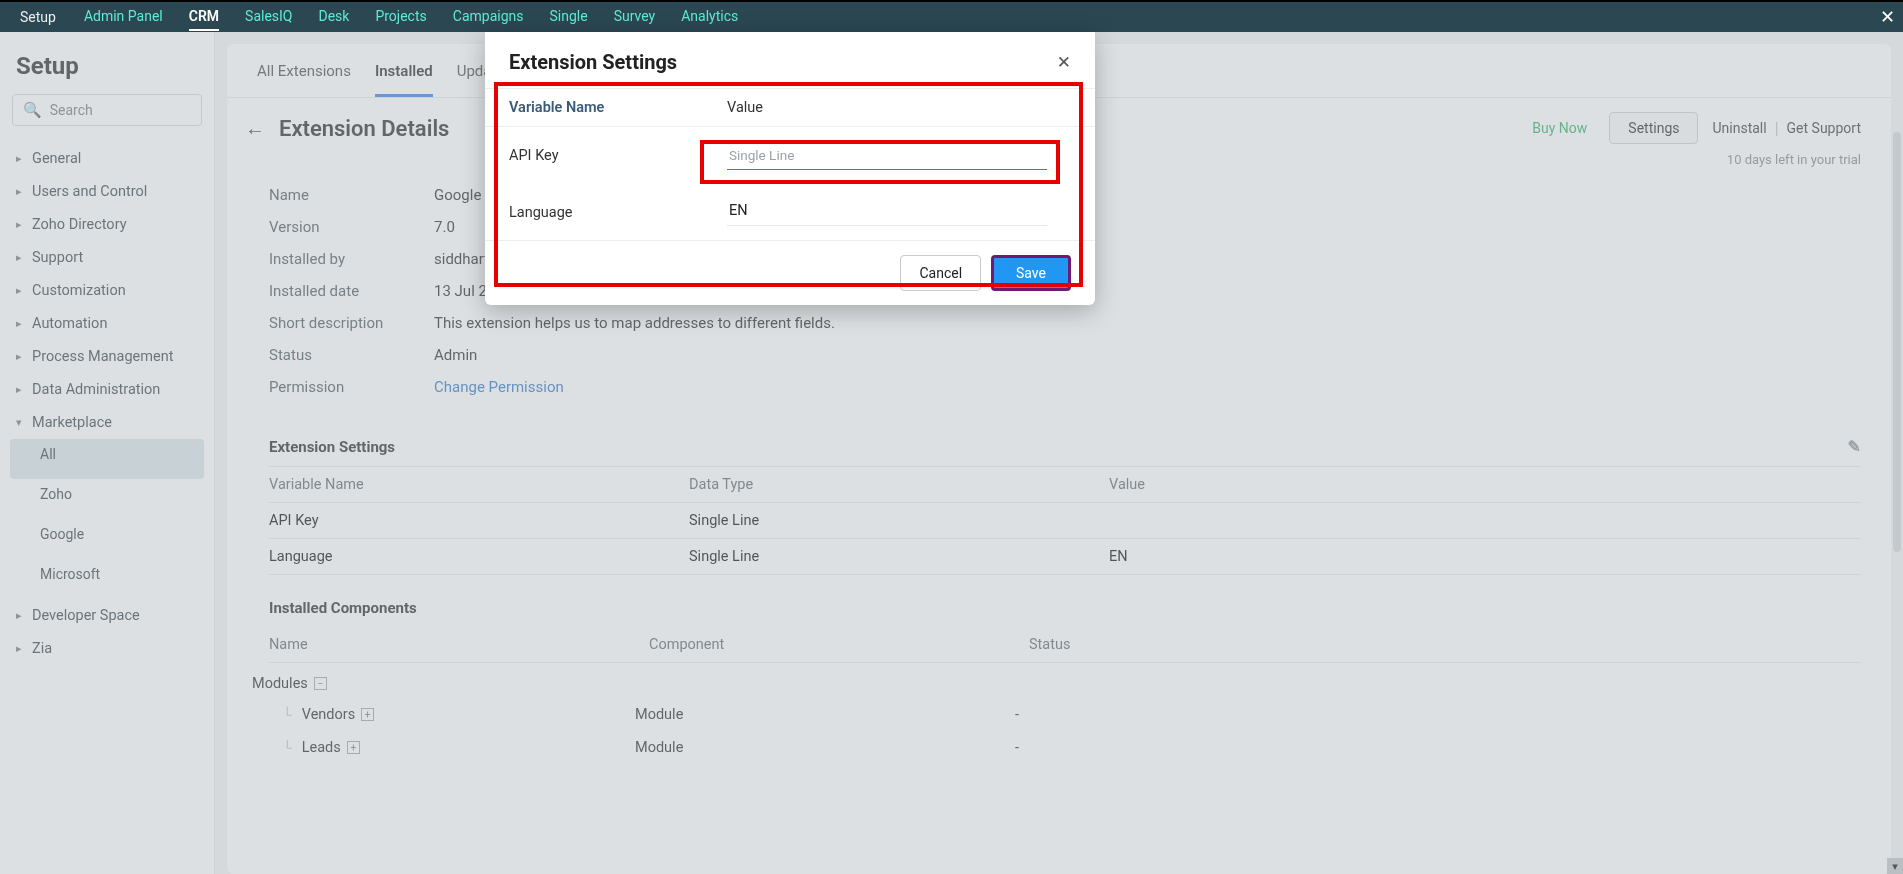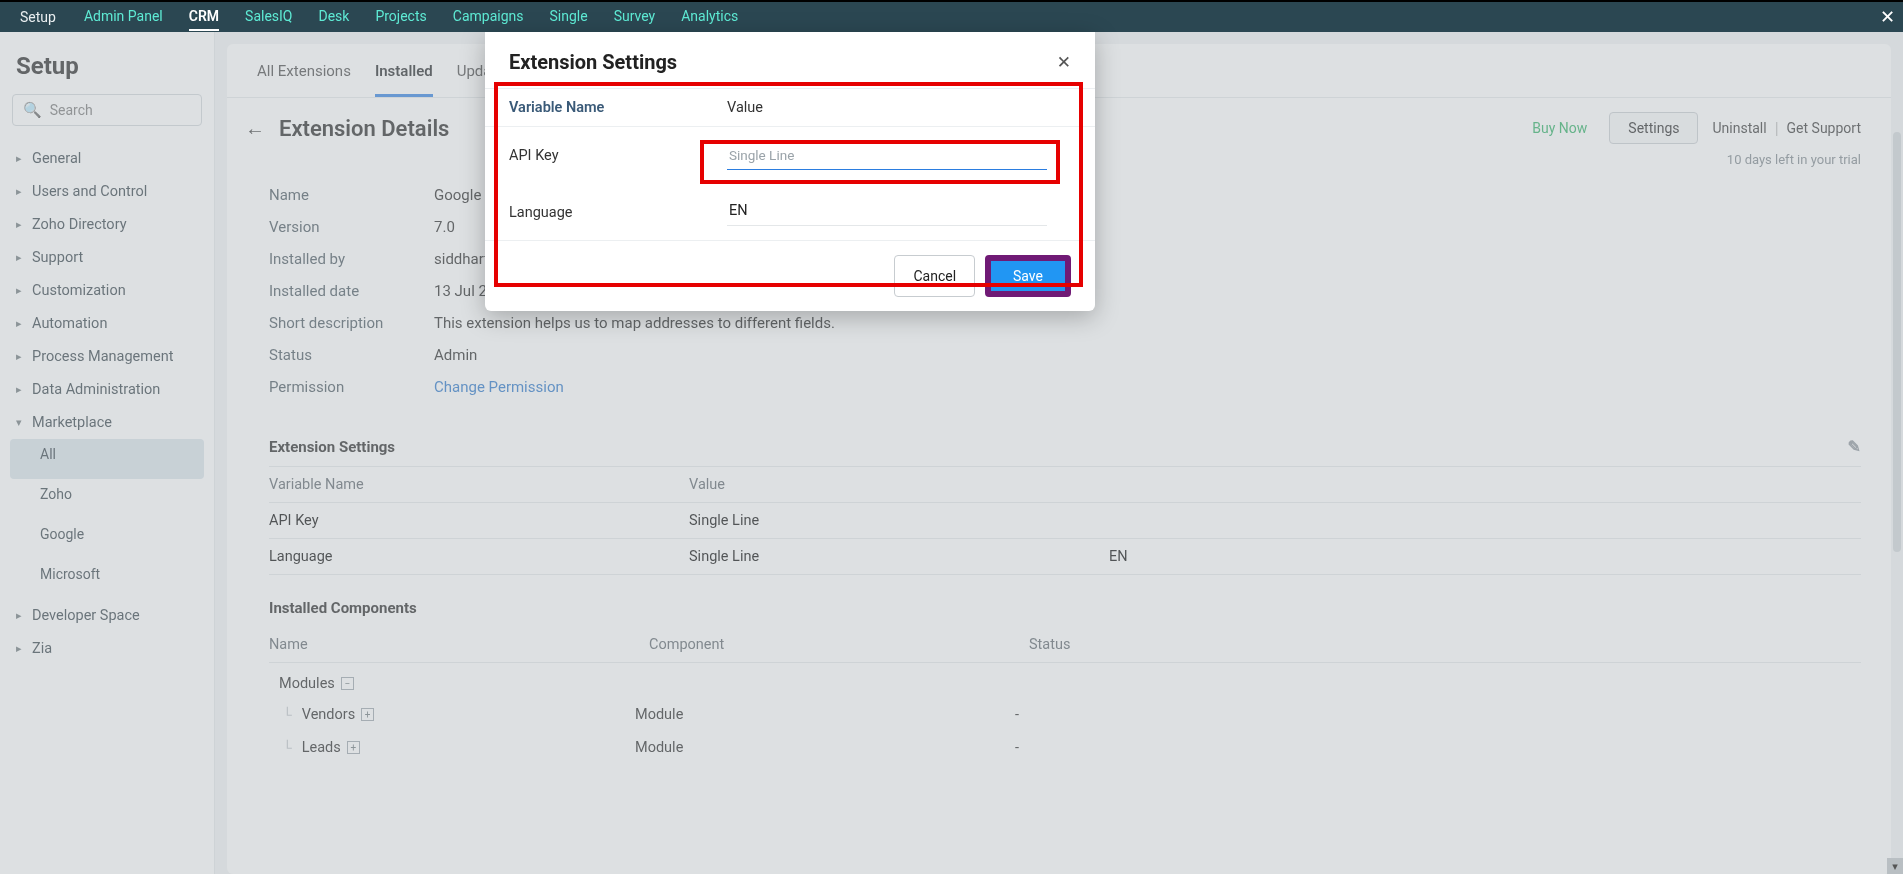--- a/index.html
+++ b/index.html
@@ -99,7 +99,7 @@
 .modal .m-row .plain { font-size: 14.5px; color: #222; border-bottom: 1px solid #e4e7e9; display: block; width: 320px; padding: 4px 2px 6px 2px; }
 .modal .m-foot { border-top: 1px solid #eceff1; padding: 14px 24px; display: flex; justify-content: flex-end; gap: 10px; }
 .modal .btn-cancel { border: 1px solid #c7ccd0; background: #fff; border-radius: 4px; padding: 7px 18px; font-size: 14px; color: #222; cursor: pointer; }
-.modal .btn-save { border: 6px solid #701a75; background: #2196f3; color: #fff; border-radius: 4px; padding: 7px 22px; font-size: 14px; cursor: pointer; }
+.modal .btn-save { border: 3px solid #701a75; background: #2196f3; color: #fff; border-radius: 4px; padding: 7px 22px; font-size: 14px; cursor: pointer; }
 
 
 .hl { position: absolute; border: 4px solid #e60000; z-index: 30; pointer-events: none; }

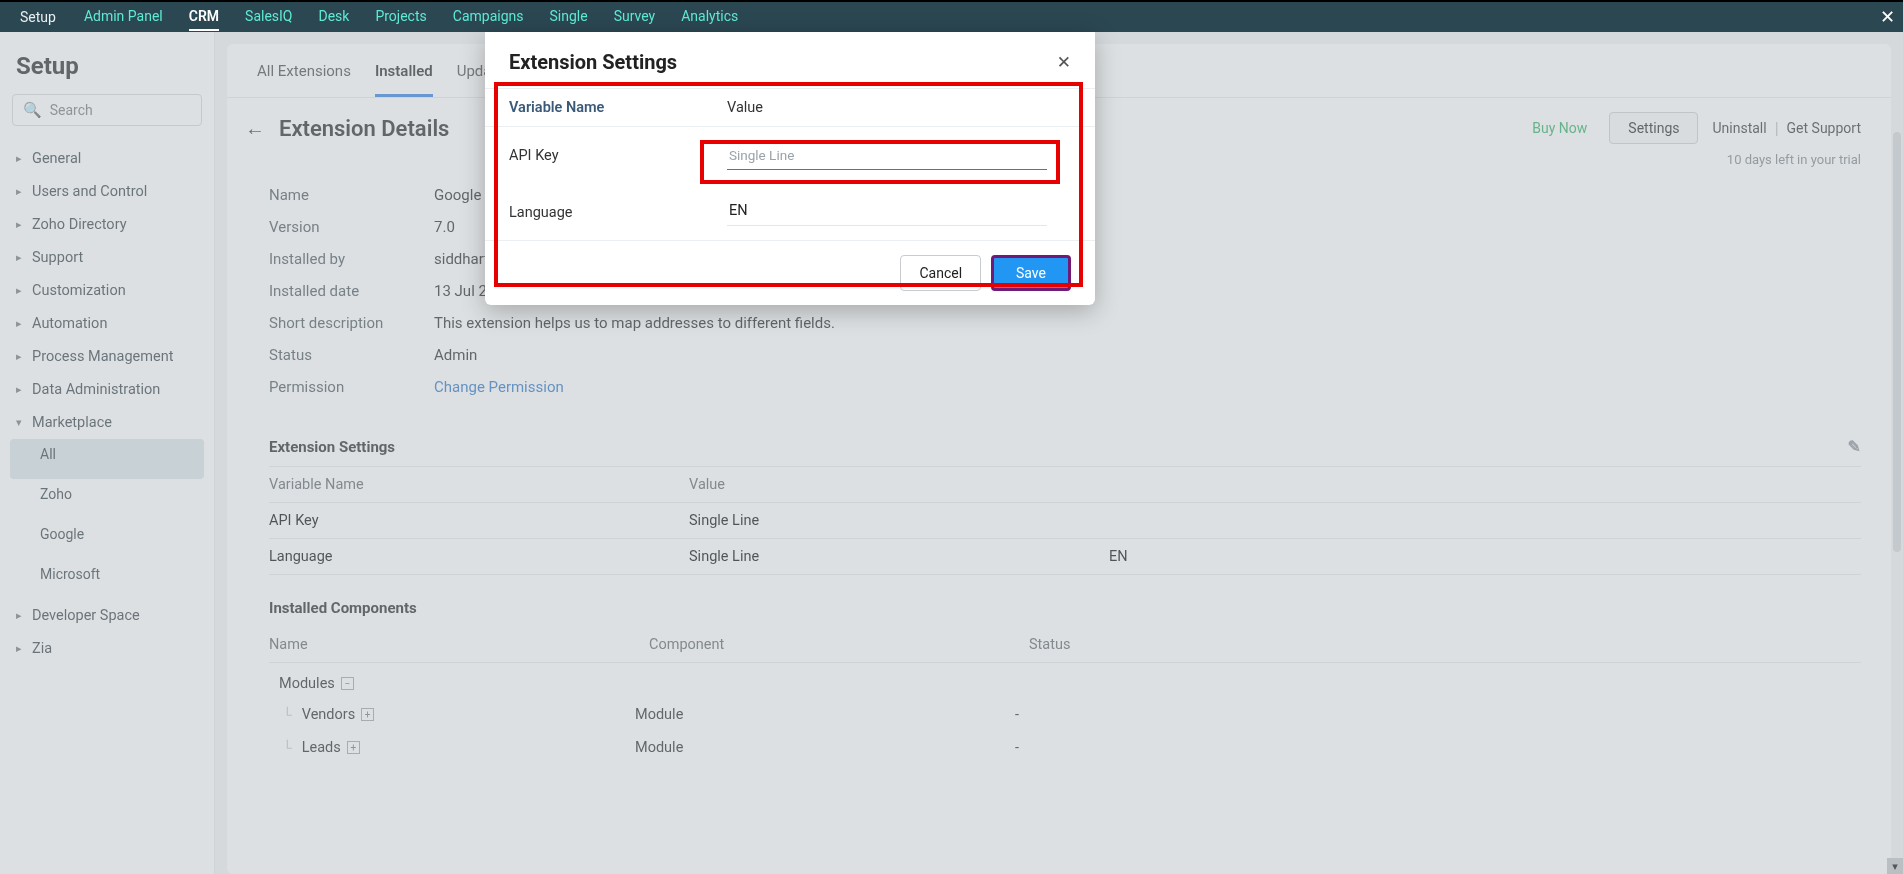--- a/index.html
+++ b/index.html
@@ -244,6 +244,7 @@
       <div class="eset-table">
         <div class="hdr">
           <div class="c1">Variable Name</div>
+          <div class="c2">Data Type</div>
           <div class="c3">Value</div>
         </div>
         <div class="row">

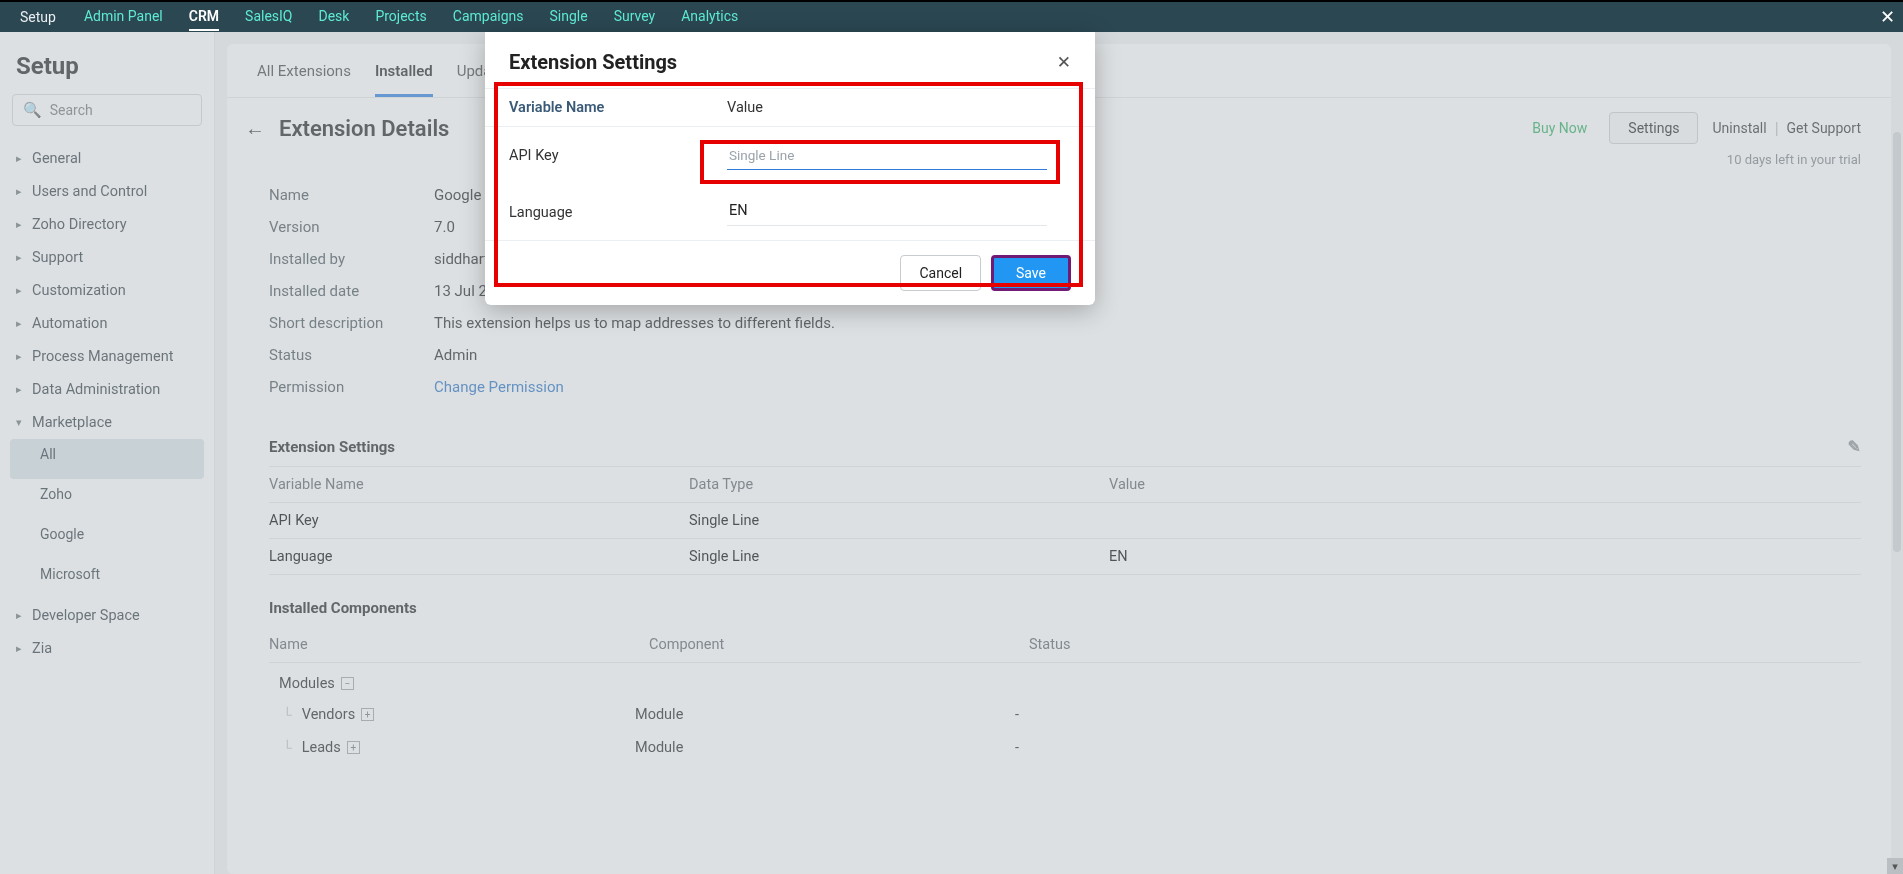--- a/index.html
+++ b/index.html
@@ -70,7 +70,7 @@
 .comp-table .cc1 { width: 380px; }
 .comp-table .cc2 { width: 380px; }
 .comp-table .cc3 { flex: 1; }
-.mod-head { font-size: 14.5px; color: #222; padding: 12px 0 6px 0; margin: 0 30px 0 52px; display: flex; align-items: center; gap: 6px; }
+.mod-head { font-size: 14.5px; color: #222; padding: 12px 0 6px 0; margin: 0 30px 0 25px; display: flex; align-items: center; gap: 6px; }
 .mod-head .box, .mod-row .box { display:inline-flex; width:13px; height:13px; border:1px solid #9aa3a9; align-items:center; justify-content:center; font-size:10px; color:#6b7579; line-height:1; }
 .mod-row { display: flex; padding: 8px 0; margin: 0 30px 0 42px; font-size: 14.5px; color: #222; align-items: center; }
 .mod-row .tree { color: #c0c6ca; margin-right: 4px; margin-left: 14px; font-family: monospace; }

